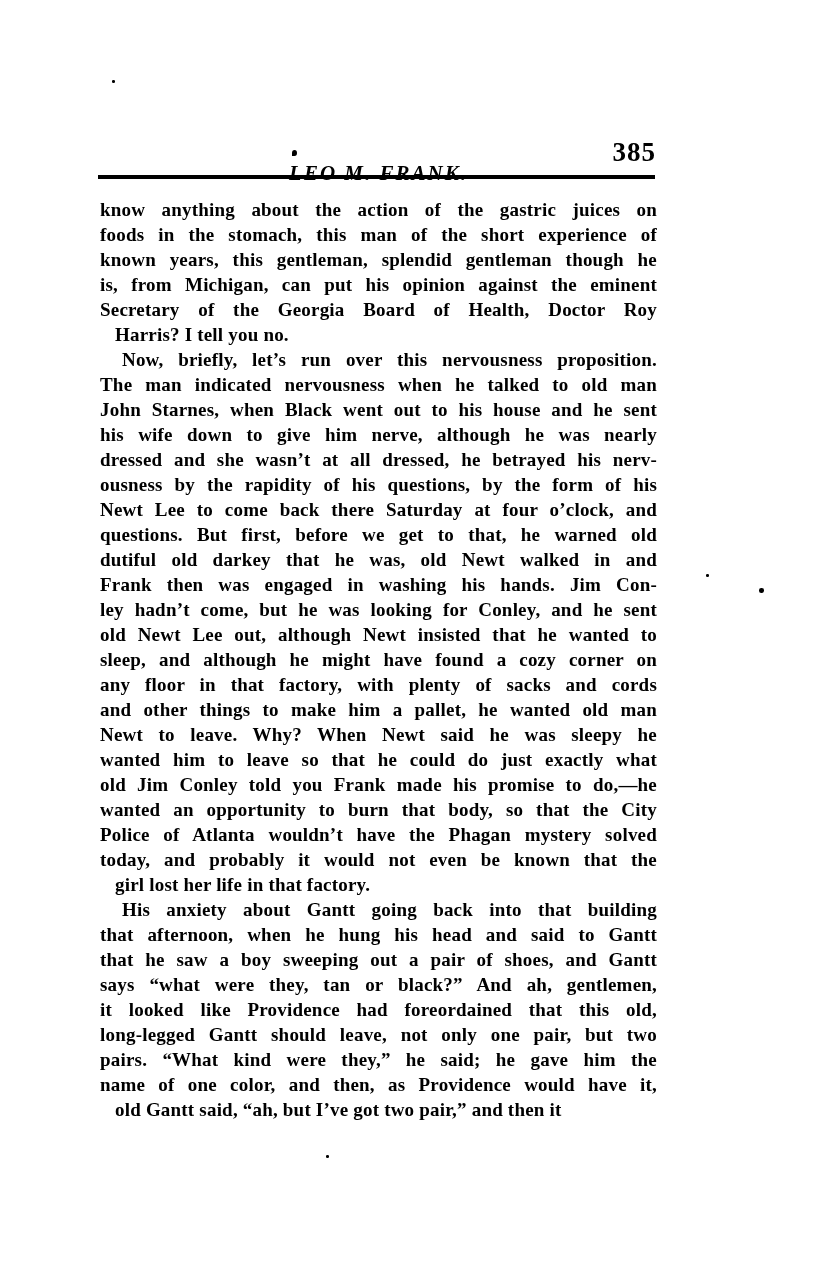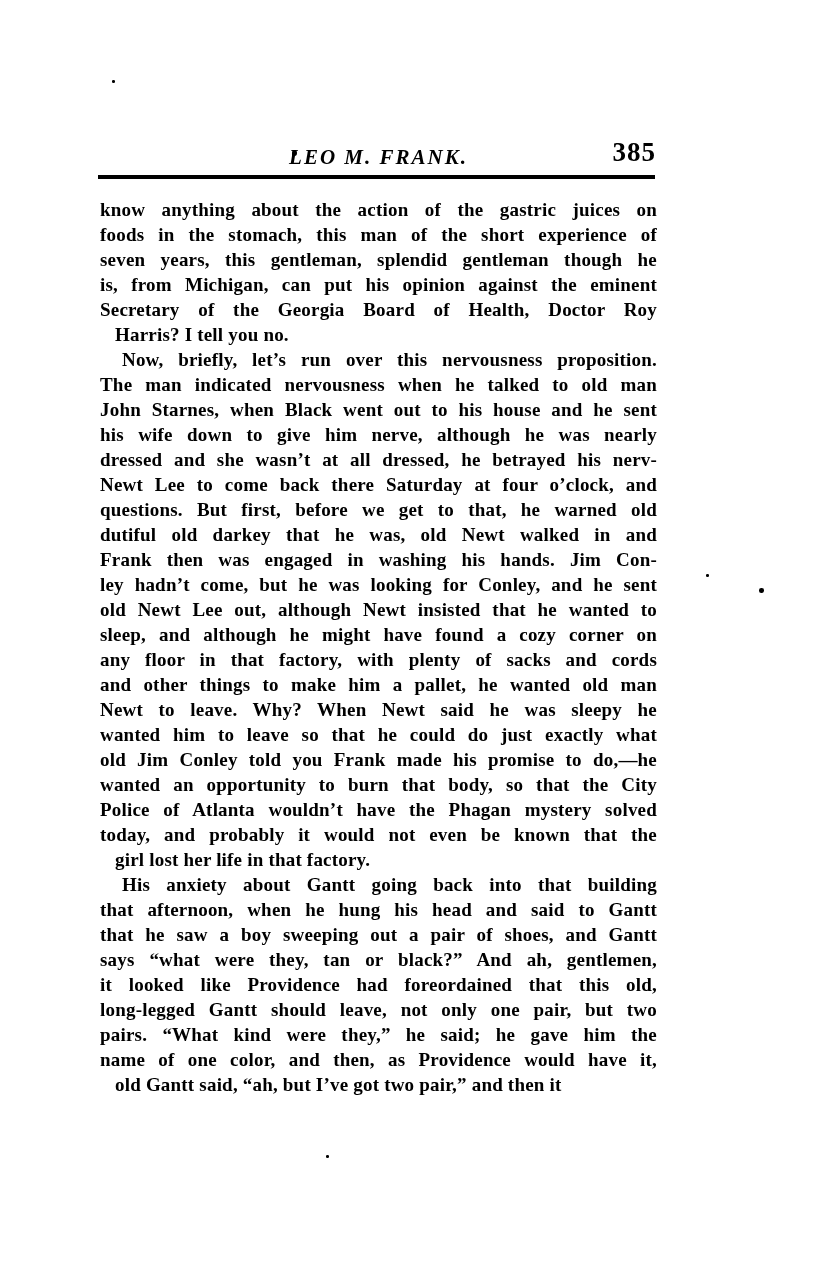--- a/index.html
+++ b/index.html
@@ -29,7 +29,7 @@
   .header-title {
     position: absolute;
     left: 0;
-    top: 4px;
+    top: 20px;
     width: 100%;
     text-align: center;
     font-style: italic;

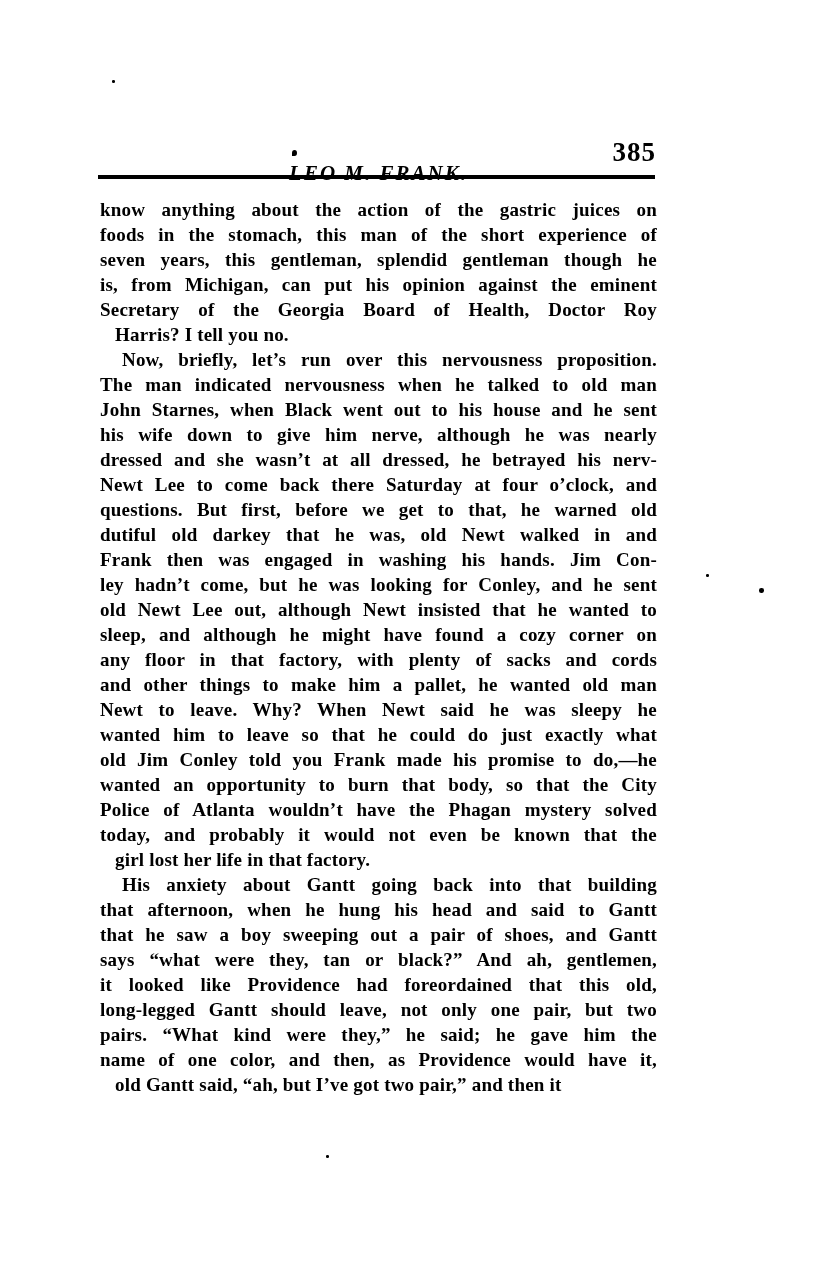--- a/index.html
+++ b/index.html
@@ -99,7 +99,7 @@
         <div class="paragraph">
           <div class="line">know anything about the action of the gastric juices on</div>
           <div class="line">foods in the stomach, this man of the short experience of</div>
-          <div class="line">seven years, this gentleman, splendid gentleman though he</div>
+          <div class="line">known years, this gentleman, splendid gentleman though he</div>
           <div class="line">is, from Michigan, can put his opinion against the eminent</div>
           <div class="line">Secretary of the Georgia Board of Health, Doctor Roy</div>
           <div class="line last-line">Harris?  I tell you no.</div>

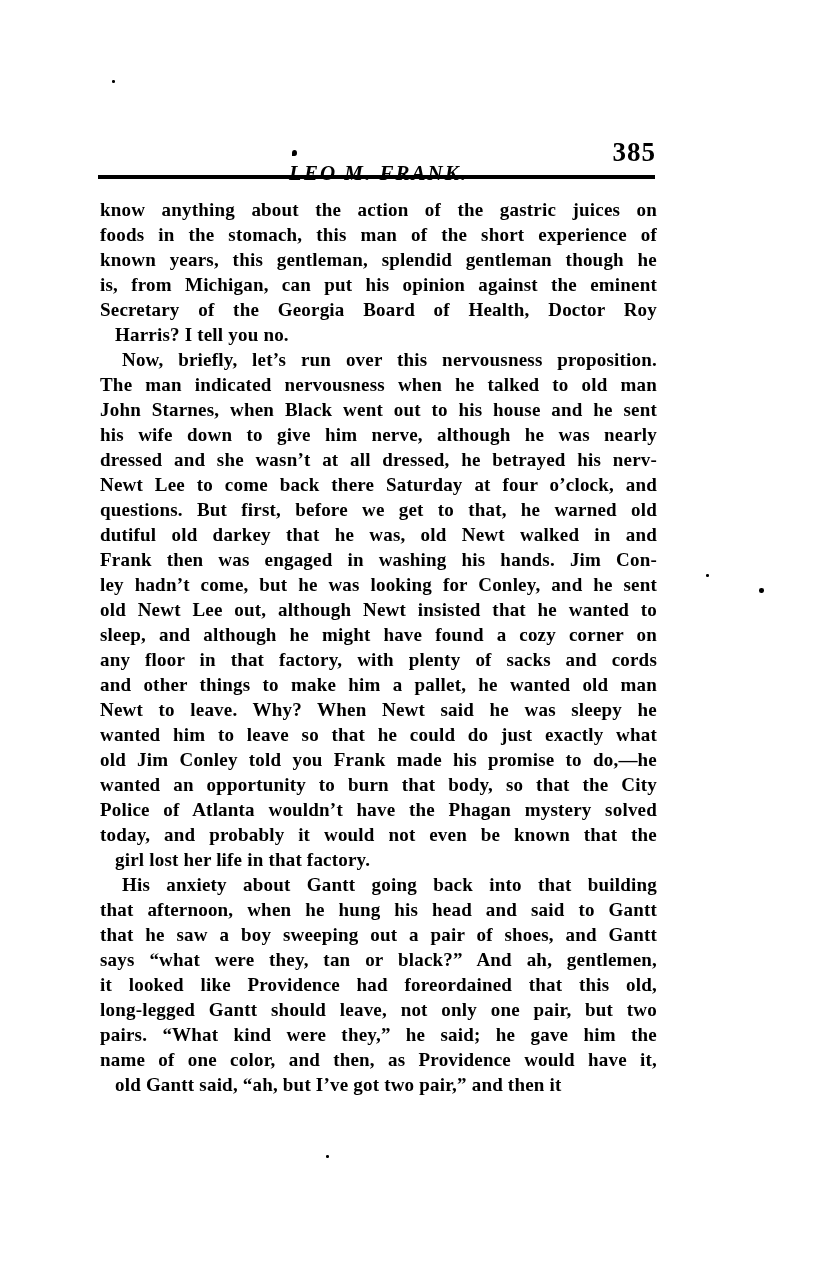--- a/index.html
+++ b/index.html
@@ -110,6 +110,7 @@
           <div class="line">John Starnes, when Black went out to his house and he sent</div>
           <div class="line">his wife down to give him nerve, although he was nearly</div>
           <div class="line">dressed and she wasn’t at all dressed, he betrayed his nerv-</div>
+          <div class="line">ousness by the rapidity of his questions, by the form of his</div>
           <div class="line">Newt Lee to come back there Saturday at four o’clock, and</div>
           <div class="line">questions.  But first, before we get to that, he warned old</div>
           <div class="line">dutiful old darkey that he was, old Newt walked in and</div>

